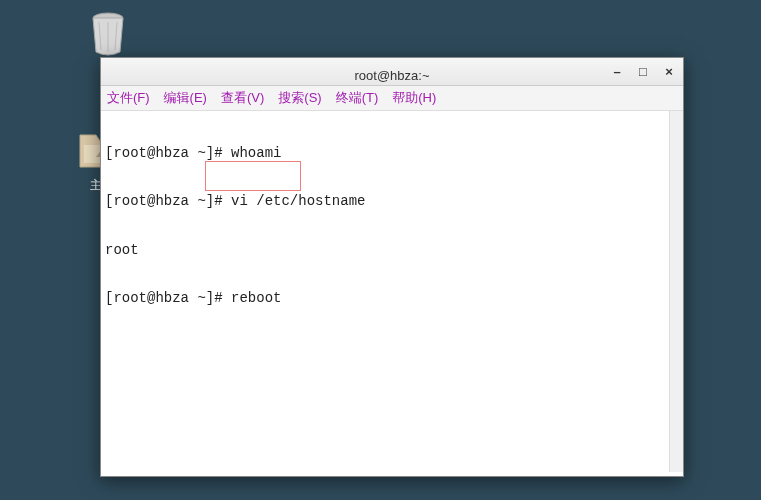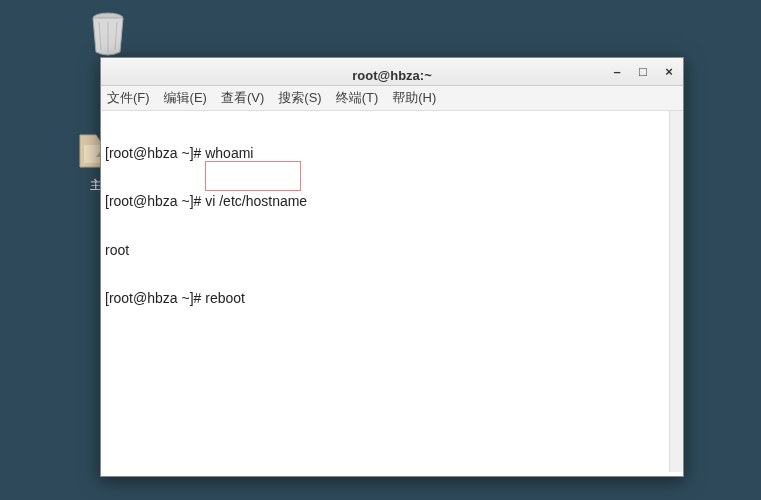--- a/index.html
+++ b/index.html
@@ -54,7 +54,7 @@
     .titlebar .title {
       flex: 1;
       text-align: center;
-      font-weight: bold;
+      font-weight: normal;
       color: #333;
       margin-top: 8px;
     }

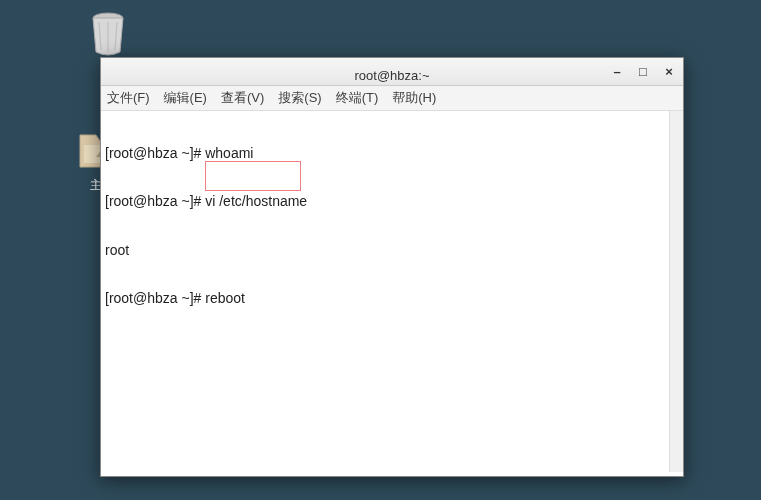--- a/index.html
+++ b/index.html
@@ -87,7 +87,7 @@
       padding: 0 6px;
       gap: 14px;
       font-size: 13px;
-      color: #404040;
+      color: #a21caf;
     }
     .menubar .menu-item { cursor: pointer; }
     .terminal-body {

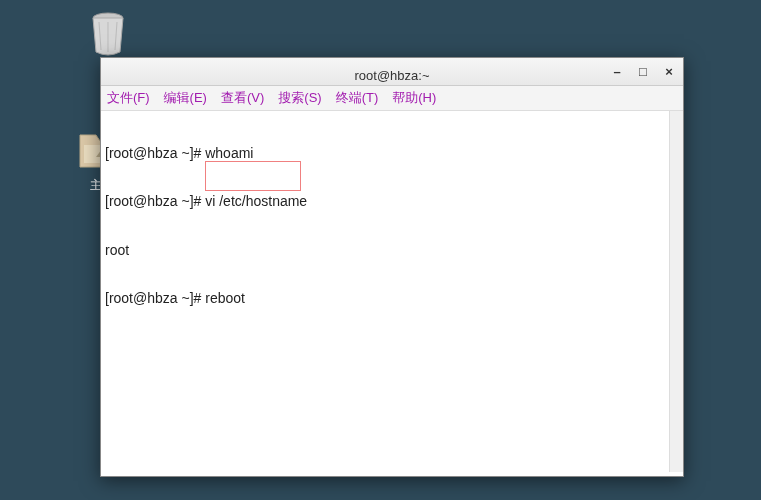--- a/index.html
+++ b/index.html
@@ -94,7 +94,7 @@
       flex: 1;
       background: #fff;
       color: #222;
-      font-family: Liberation Sans, sans-serif;
+      font-family: Liberation Mono, monospace;
       font-size: 14px;
       line-height: 1.15;
       padding: 2px 4px;

